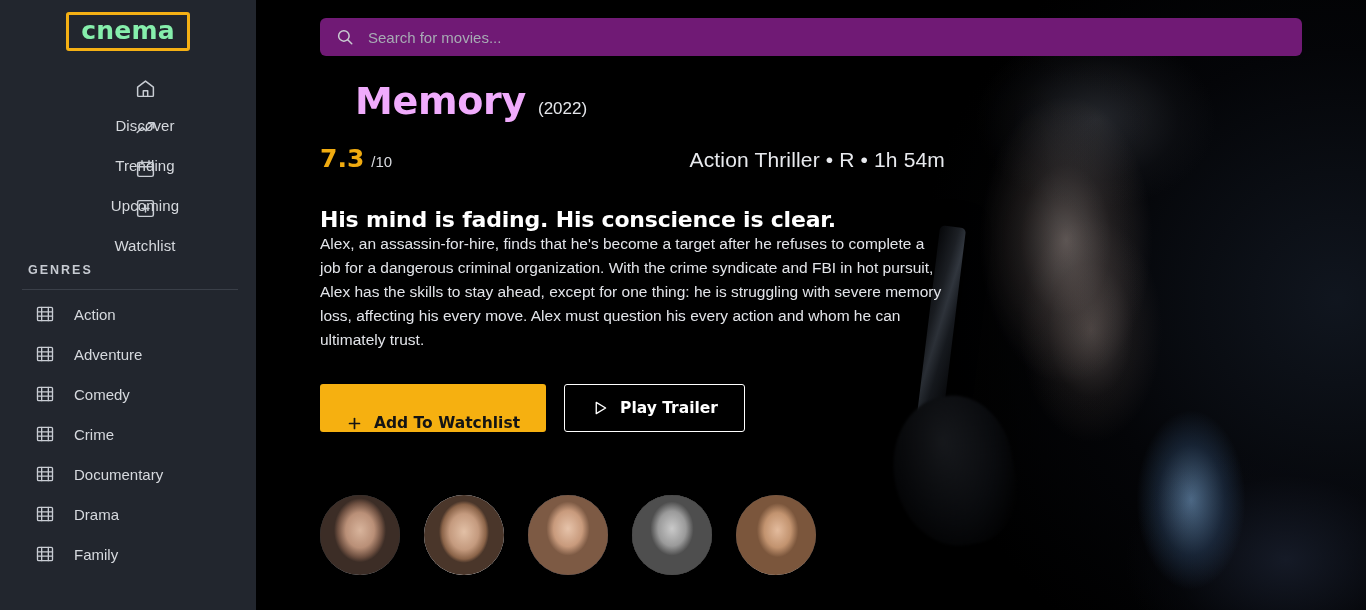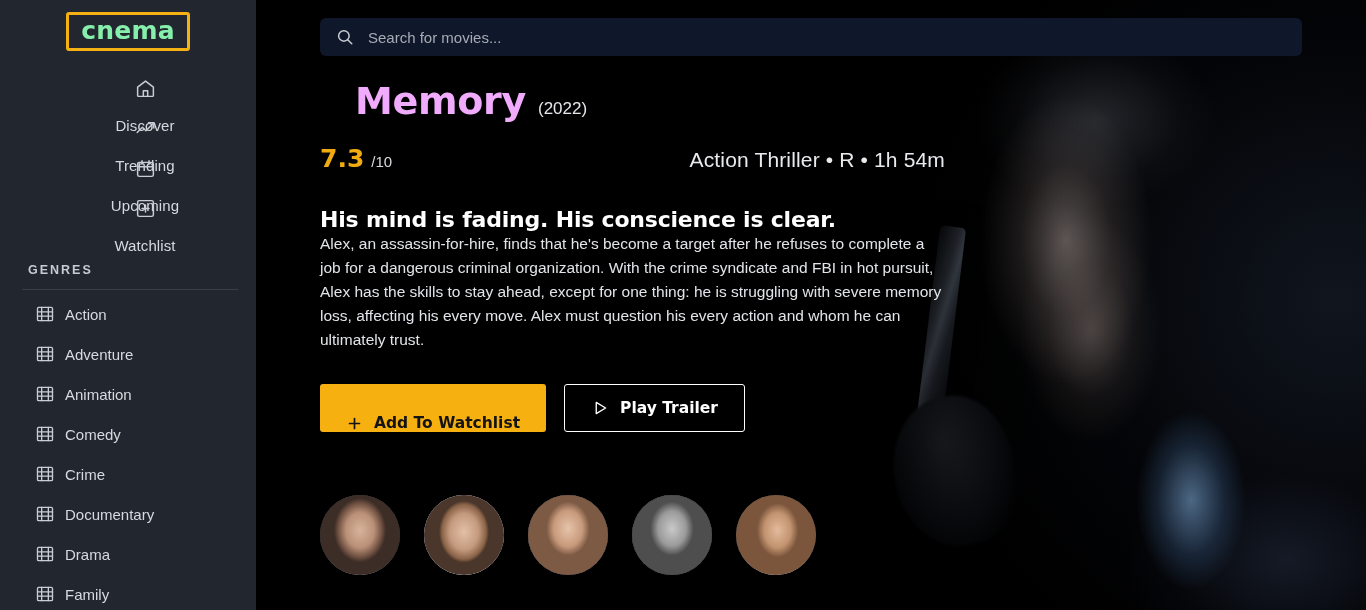--- a/index.html
+++ b/index.html
@@ -138,7 +138,7 @@
   .search-bar {
     position:absolute; left:64px; top:18px;
     width:982px; height:38px;
-    background:#0f172a;
+    background:#701a75;
     border-radius:6px;
     display:flex; align-items:center;
     padding:0 16px;

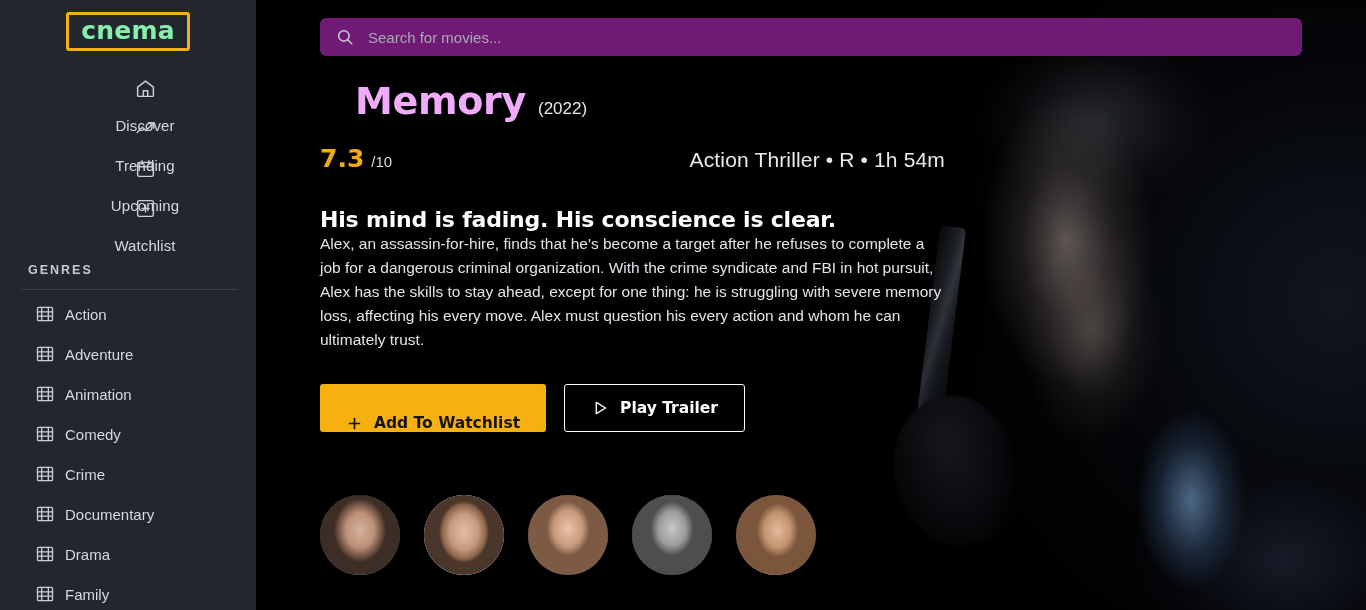--- a/index.html
+++ b/index.html
@@ -68,7 +68,7 @@
     display:flex; align-items:center;
     height:40px;
     padding-left:34px;
-    gap:9px;
+    gap:18px;
     cursor:pointer;
   }
   .genre-icon { width:22px; height:22px; flex:0 0 22px; color:#c9cdd4; display:flex; align-items:center; justify-content:center; }

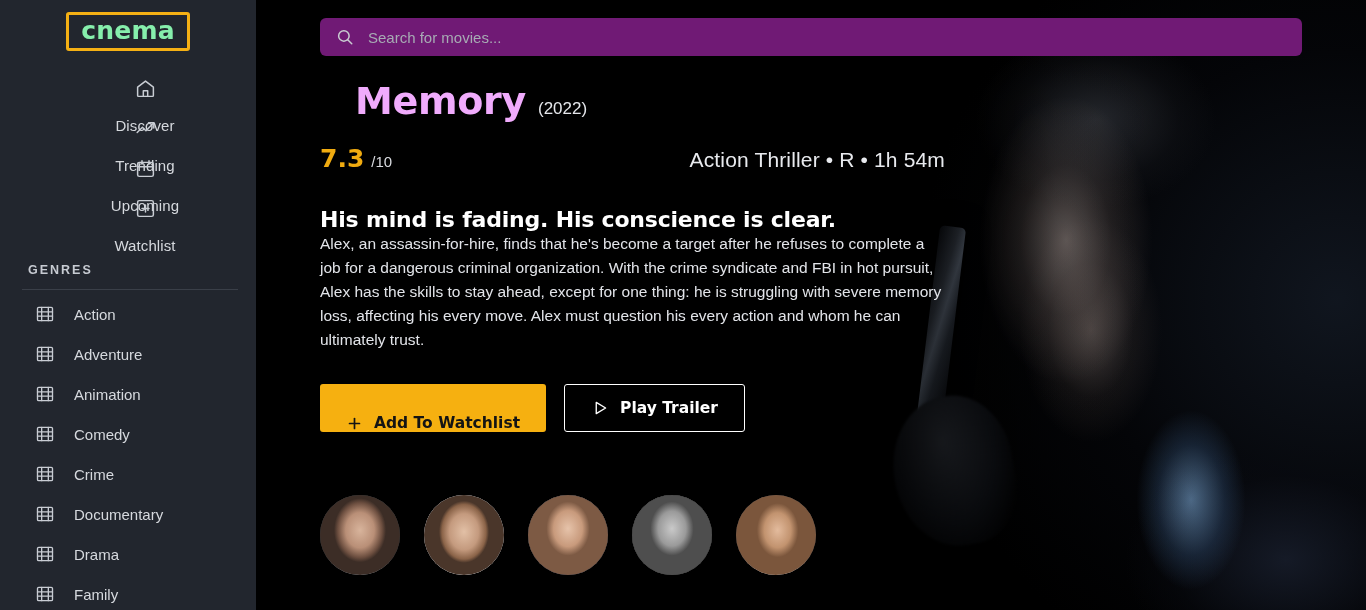--- a/index.html
+++ b/index.html
@@ -324,18 +324,6 @@
         <span class="genre-label">Adventure</span>
       </div>
 
-      <div class="genre-item">
-        <span class="genre-icon">
-          <svg width="20" height="20" viewBox="0 0 24 24" fill="none" stroke="currentColor" stroke-width="1.6" stroke-linecap="round" stroke-linejoin="round">
-            <rect x="3" y="4" width="18" height="16" rx="1.5"></rect>
-            <line x1="8" y1="4" x2="8" y2="20"></line>
-              <line x1="16" y1="4" x2="16" y2="20"></line>
-            <line x1="3" y1="9.5" x2="21" y2="9.5"></line>
-              <line x1="3" y1="14.5" x2="21" y2="14.5"></line>
-          </svg>
-        </span>
-        <span class="genre-label">Animation</span>
-      </div>
 
       <div class="genre-item">
         <span class="genre-icon">

